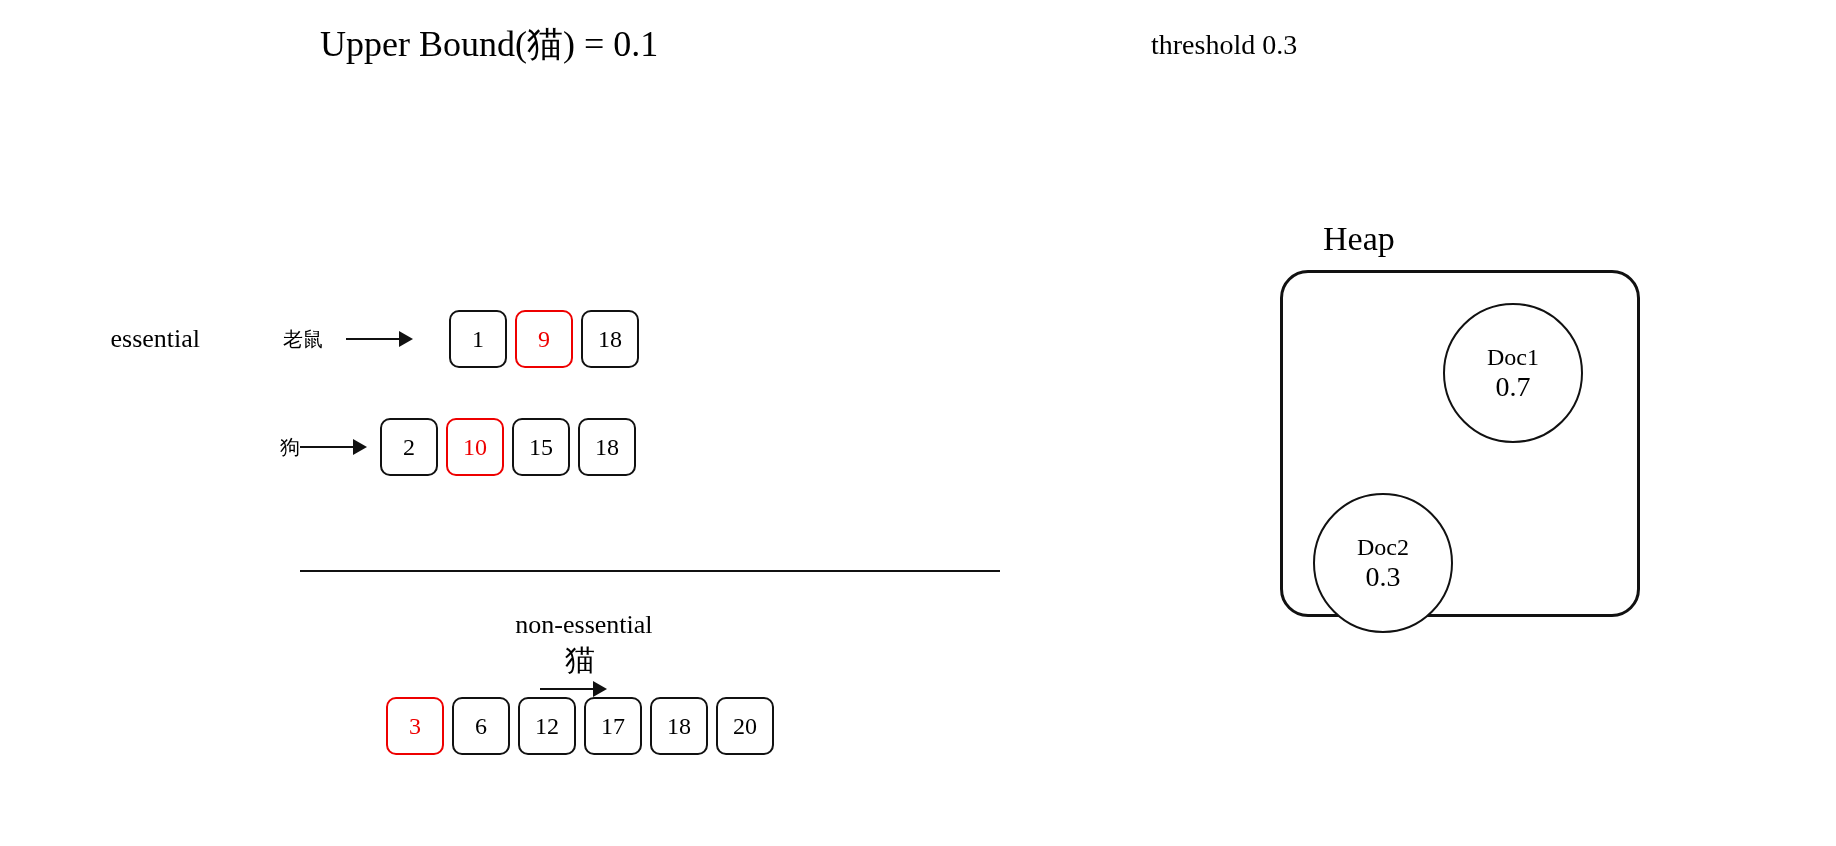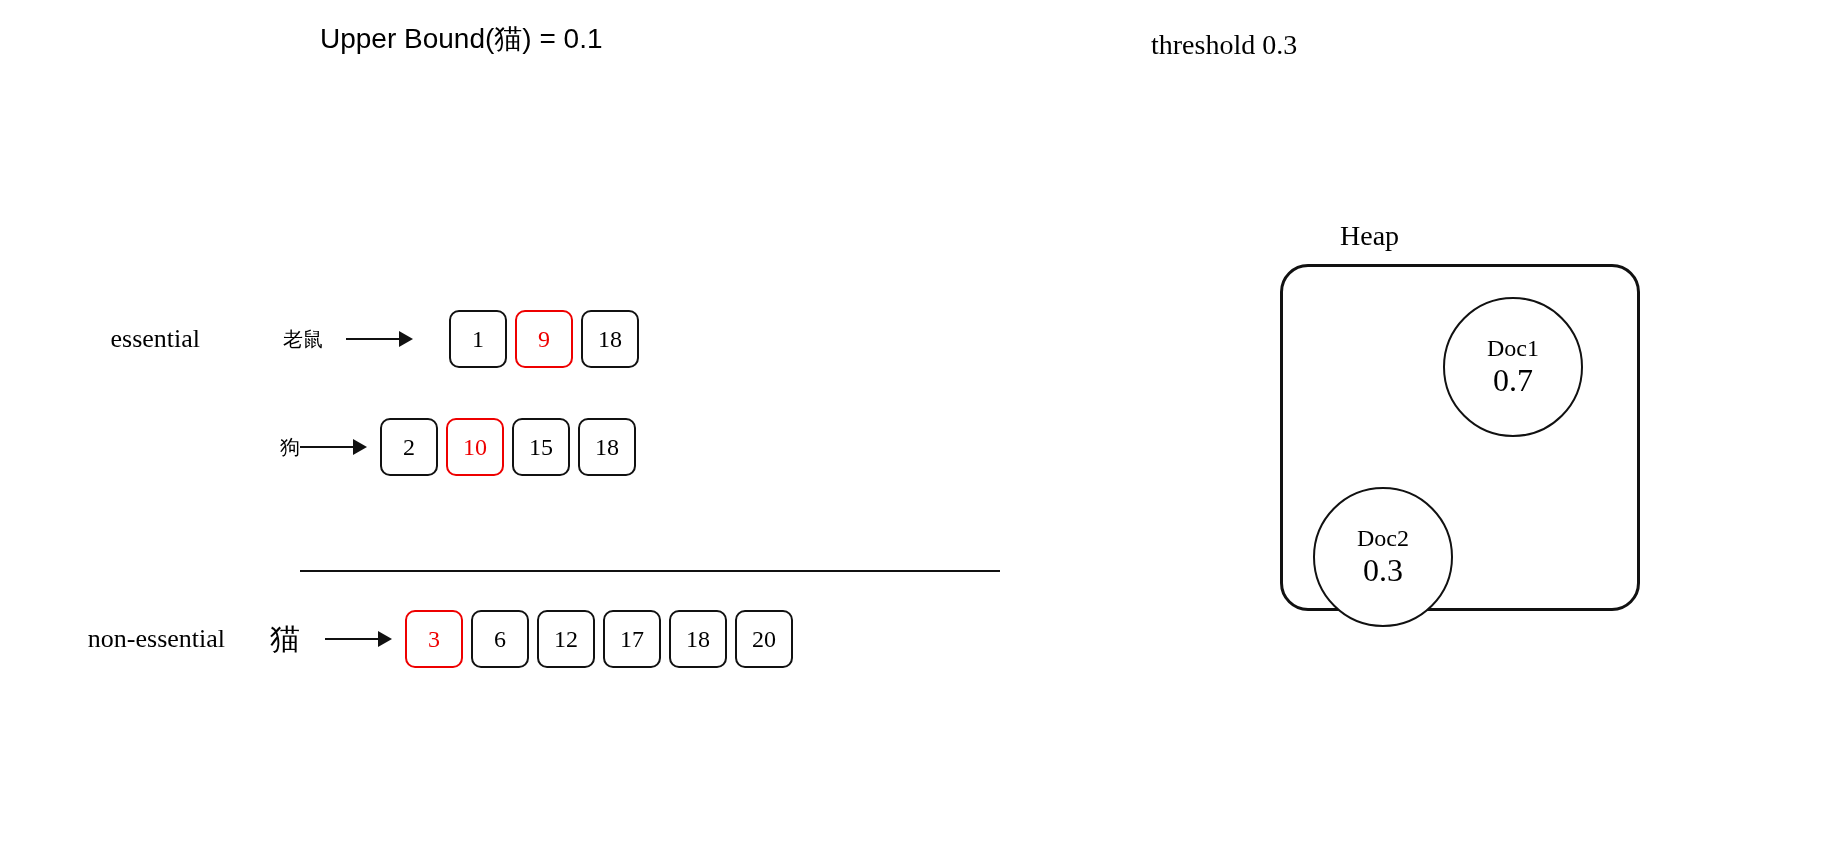--- a/index.html
+++ b/index.html
@@ -25,9 +25,9 @@
     }
 
     .upper-bound-line {
-      font-size: 28px;
+      font-size: 36px;
       margin-bottom: 18px;
-      font-family: Liberation Sans, sans-serif;
+      font-family: Liberation Serif, serif;
     }
 
     

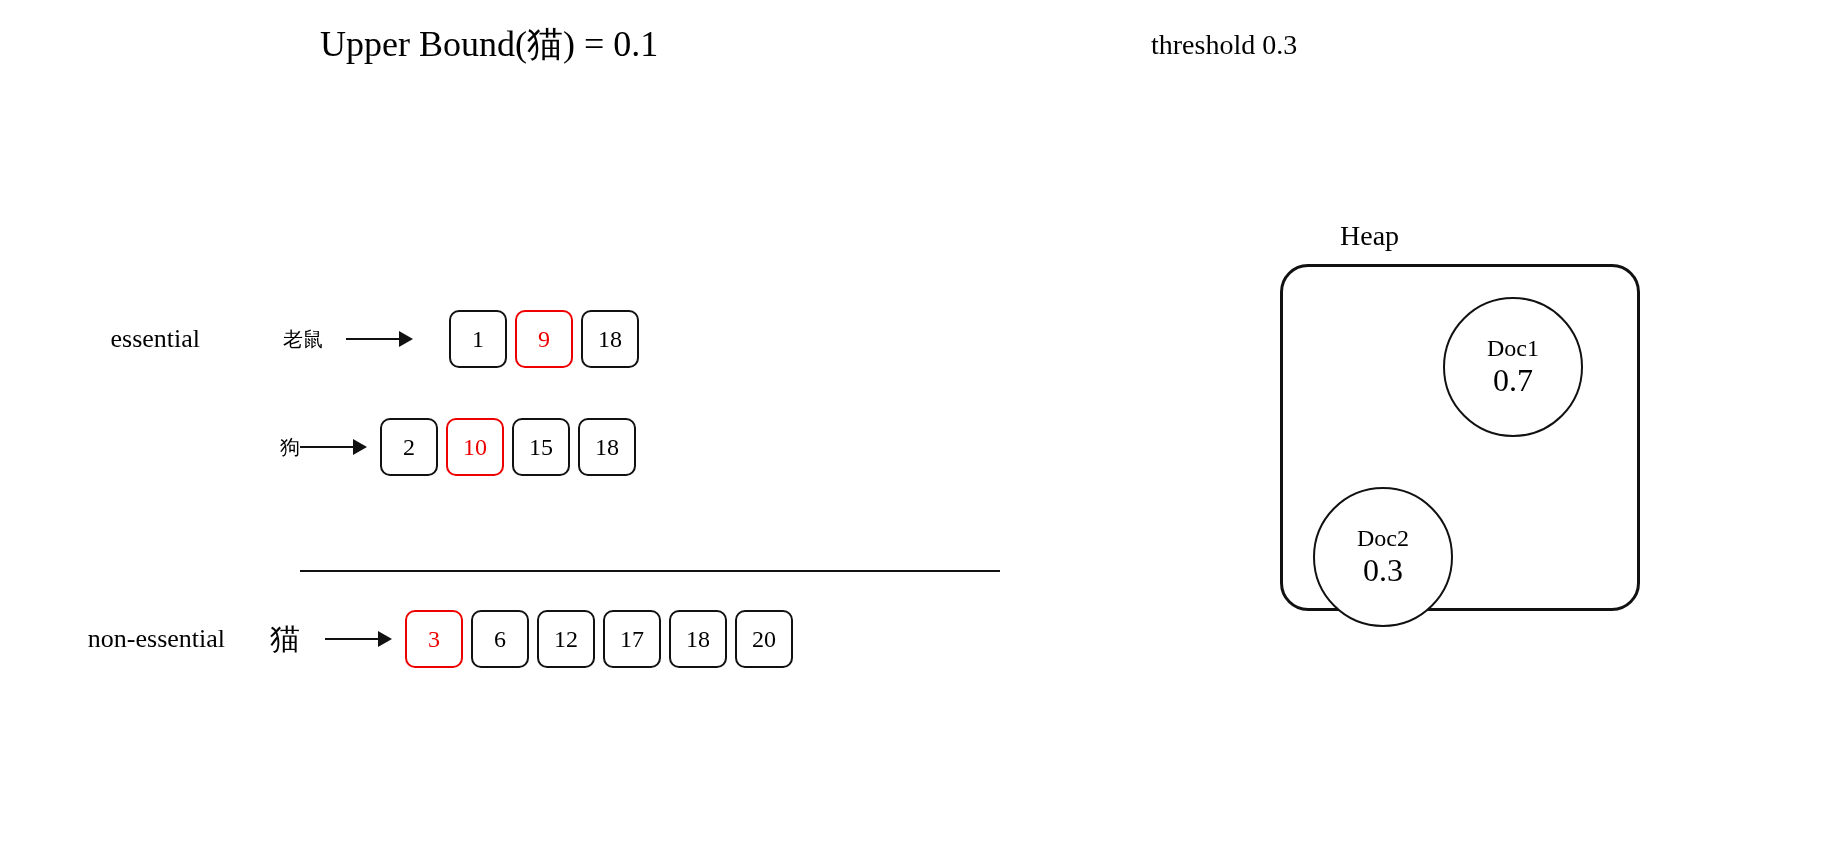--- a/index.html
+++ b/index.html
@@ -138,10 +138,10 @@
     }
 
     .heap-title {
-      font-size: 28px;
+      font-size: 34px;
       font-family: 'Comic Sans MS', 'Chalkboard SE', cursive;
       margin-bottom: 12px;
-      margin-left: 60px;
+      margin-left: 43px;
     }
 
     .heap-container {

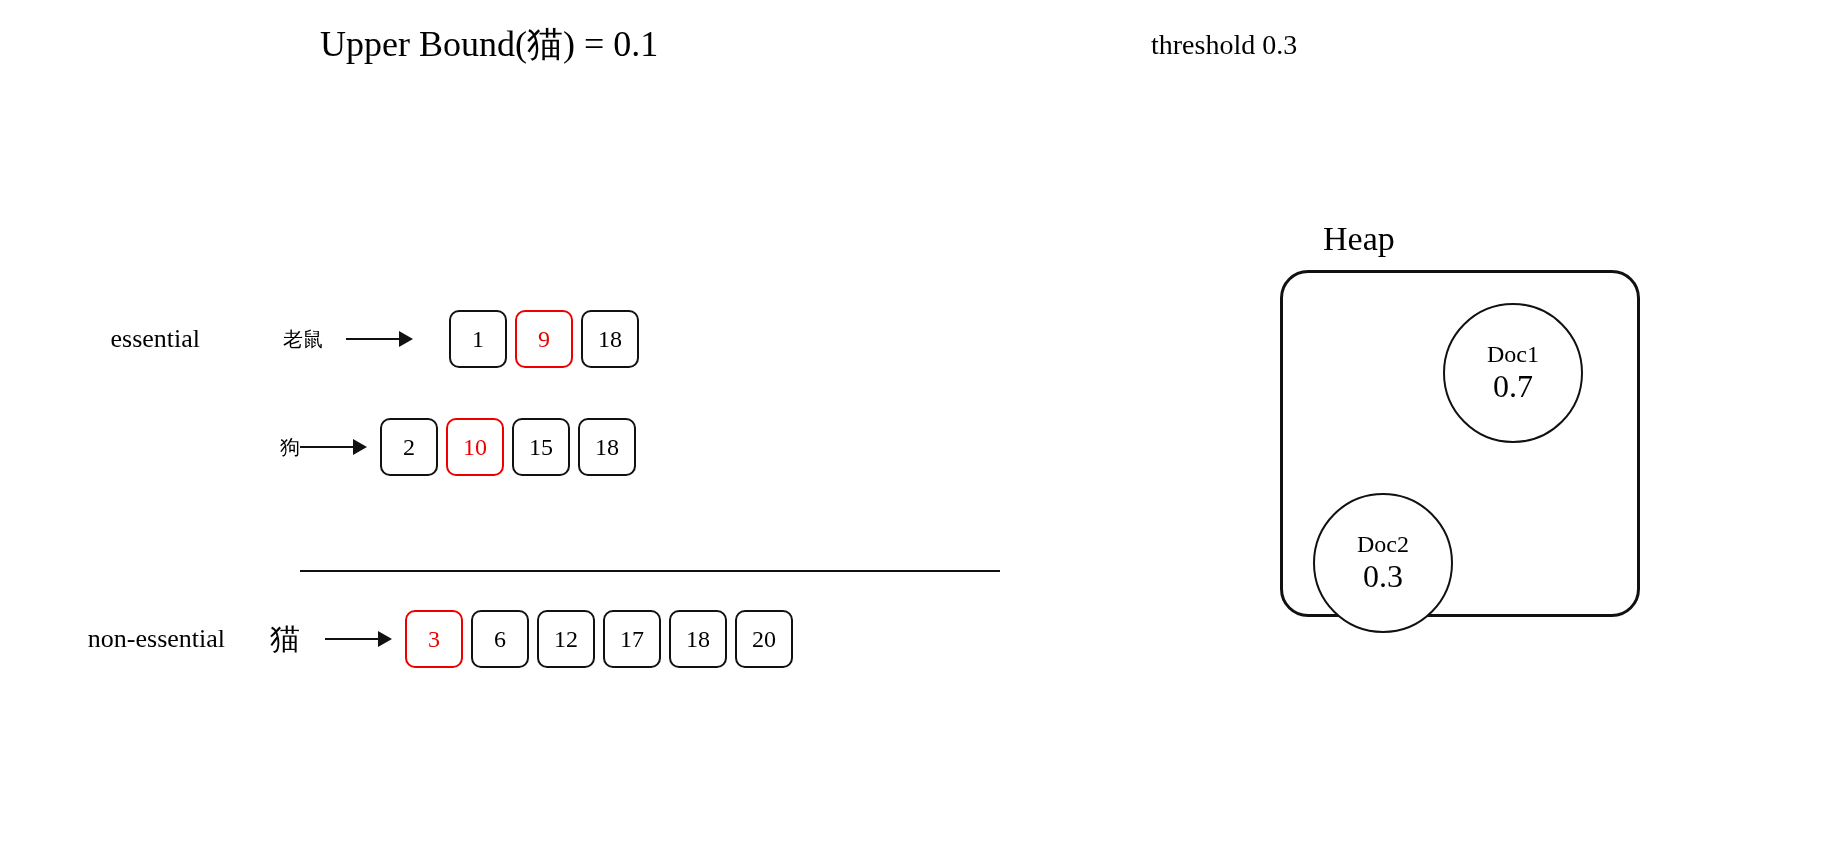--- a/index.html
+++ b/index.html
@@ -173,7 +173,7 @@
     }
 
     .heap-doc .doc-score {
-      font-size: 32px;
+      font-size: 28px;
     }
 
     

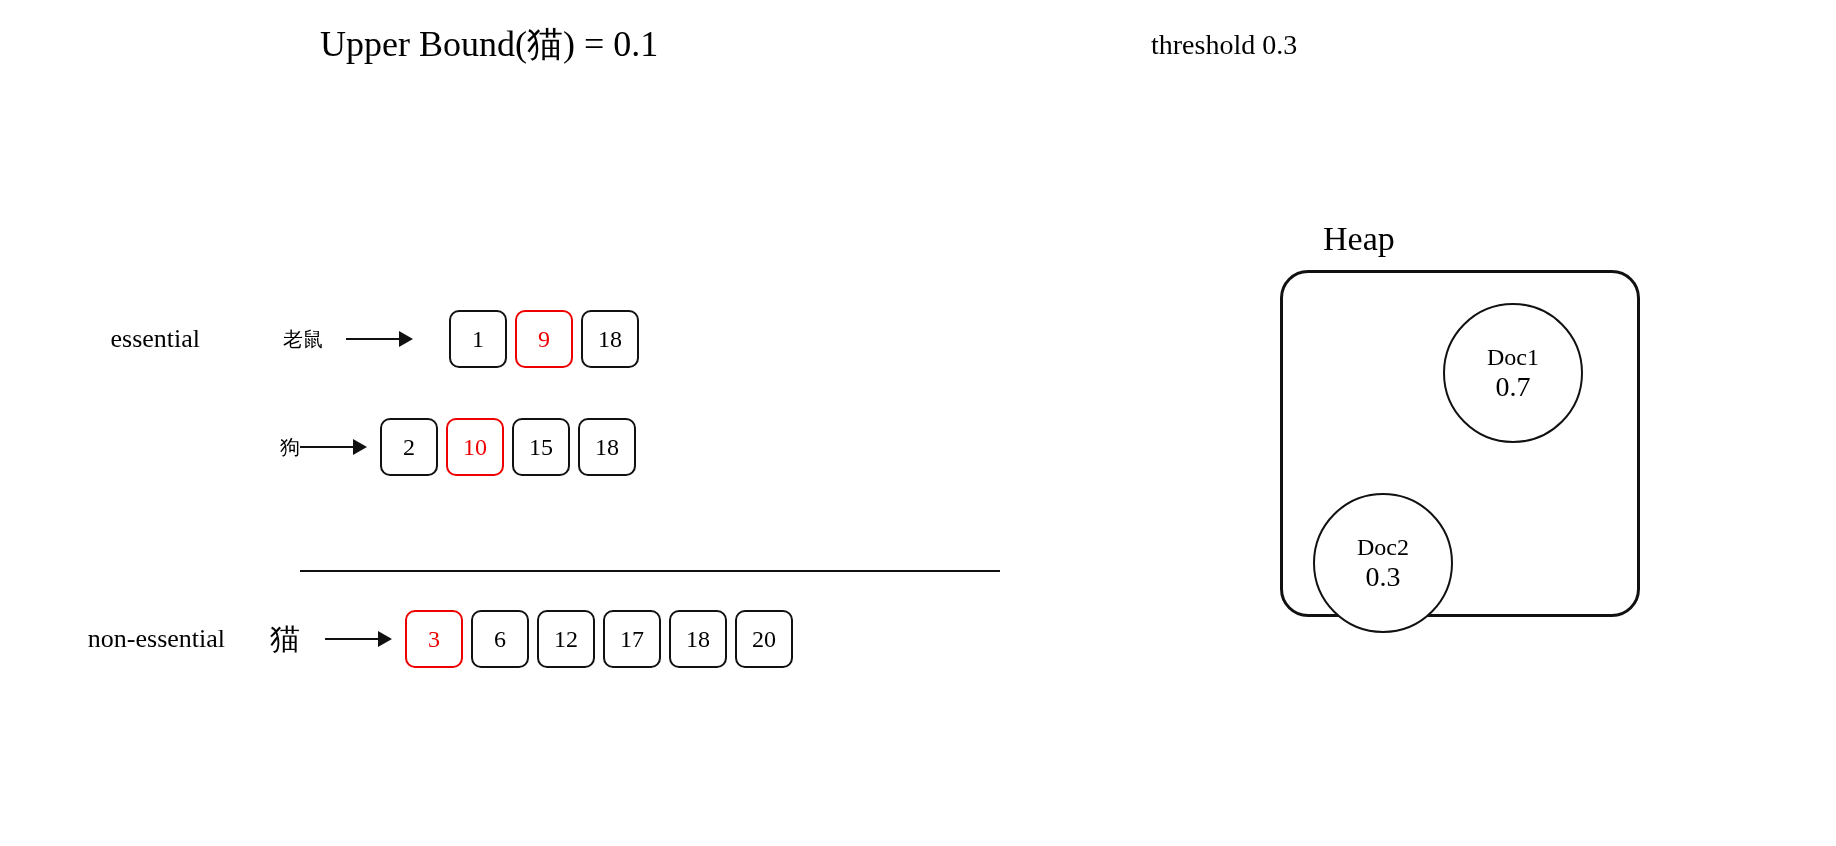--- a/index.html
+++ b/index.html
@@ -220,7 +220,7 @@
 <div style="position:absolute; top:570px; left:300px; width:700px; height:2px; background:#111;"></div>
 
 <div class="non-essential-section">
-  <div class="row" style="margin-left:60px; margin-top:20px;">
+  <div class="row" style="margin-left:60px; margin-top:20px;flex-direction:column;">
     <div class="row-label handwritten" style="width:185px; text-align:right; padding-right:20px;">non-essential</div>
     <div class="row-term handwritten" style="width:80px; text-align:center; font-size:30px;">猫</div>
     <div class="arrow"></div>

